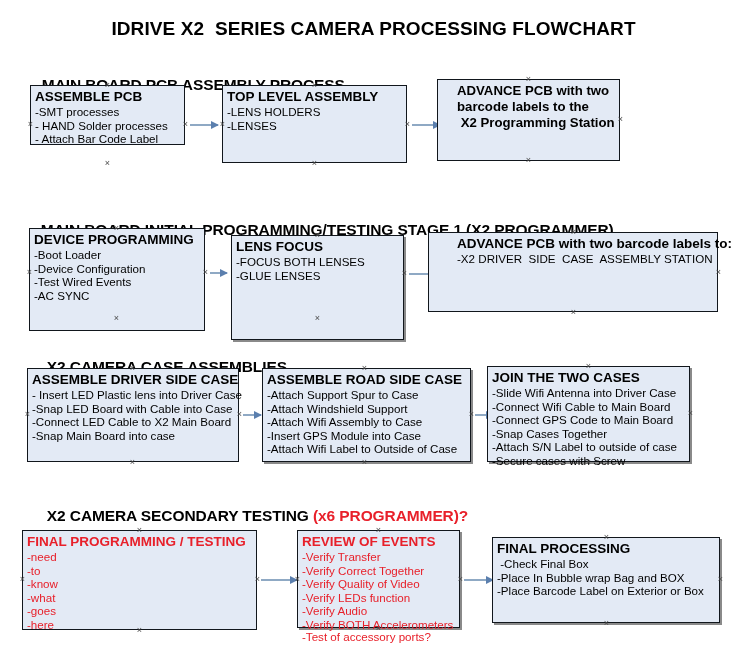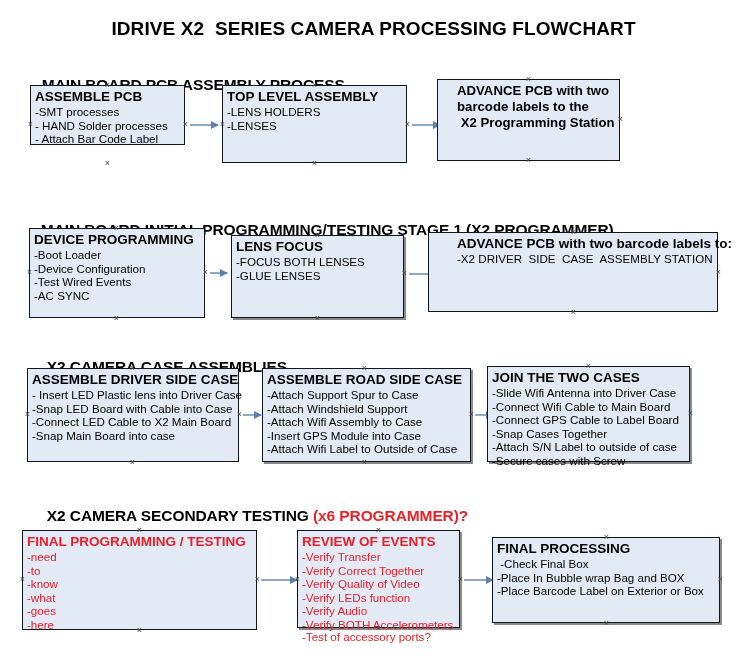--- a/index.html
+++ b/index.html
@@ -168,7 +168,7 @@
     <span>MAIN BOARD INITIAL PROGRAMMING/TESTING STAGE 1 (X2 PROGRAMMER)</span>
   </div>
 
-  <div class="flow-box" style="left:29px; top:228px; width:176px; height:90px;">
+  <div class="flow-box" style="left:29px; top:228px; width:176px; height:103px;">
     <div class="box-title">DEVICE PROGRAMMING</div>
     <div class="box-line">-Boot Loader</div>
     <div class="box-line">-Device Configuration</div>

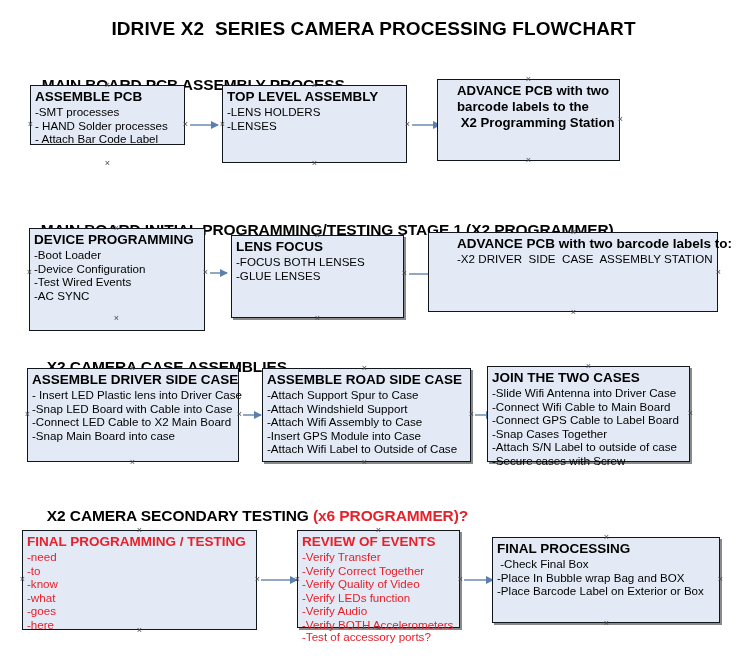--- a/index.html
+++ b/index.html
@@ -182,7 +182,7 @@
 
   <div class="connector" style="left:210px; top:272px; width:17px;"></div>
 
-  <div class="flow-box shadowed" style="left:231px; top:235px; width:173px; height:83px;">
+  <div class="flow-box shadowed" style="left:231px; top:235px; width:173px; height:105px;">
     <div class="box-title">LENS FOCUS</div>
     <div class="box-line">-FOCUS BOTH LENSES</div>
     <div class="box-line">-GLUE LENSES</div>

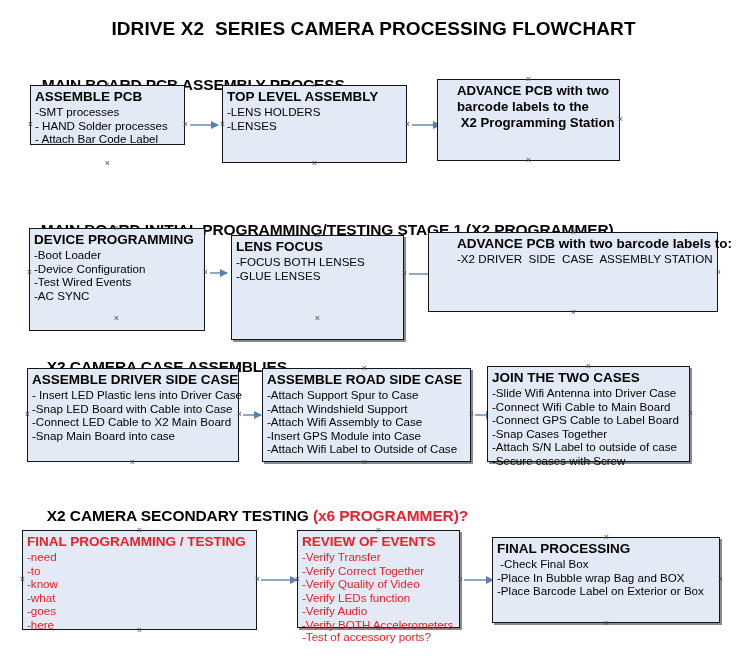--- a/index.html
+++ b/index.html
@@ -237,7 +237,7 @@
     <div class="box-title">JOIN THE TWO CASES</div>
     <div class="box-line">-Slide Wifi Antenna into Driver Case</div>
     <div class="box-line">-Connect Wifi Cable to Main Board</div>
-    <div class="box-line">-Connect GPS Cable to Label Board</div>
+    <div class="box-line">-Connect GPS Code to Main Board</div>
     <div class="box-line">-Snap Cases Together</div>
     <div class="box-line">-Attach S/N Label to outside of case</div>
     <div class="box-line">-Secure cases with Screw</div>

